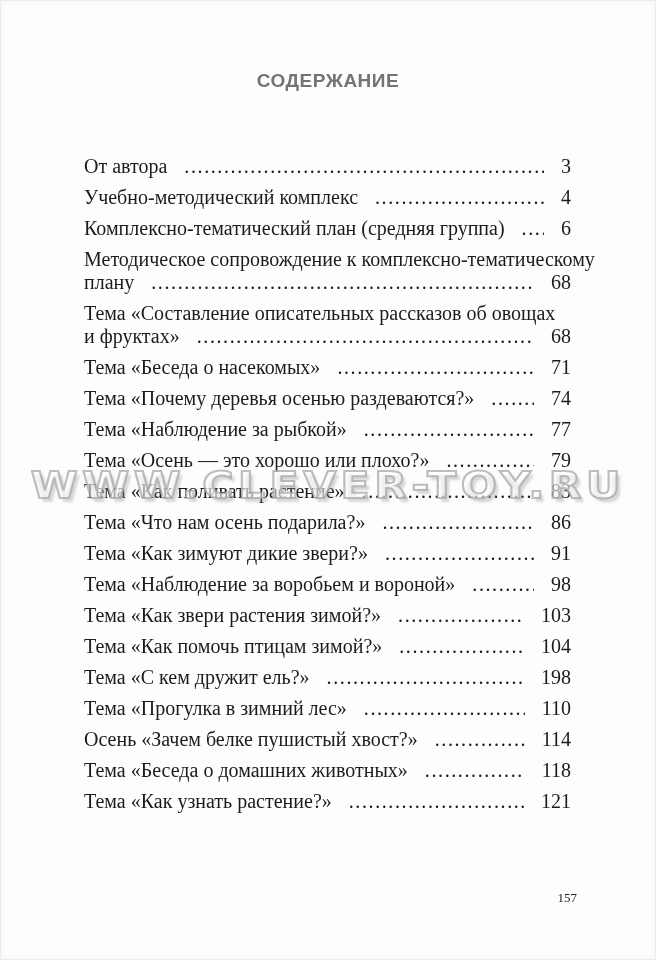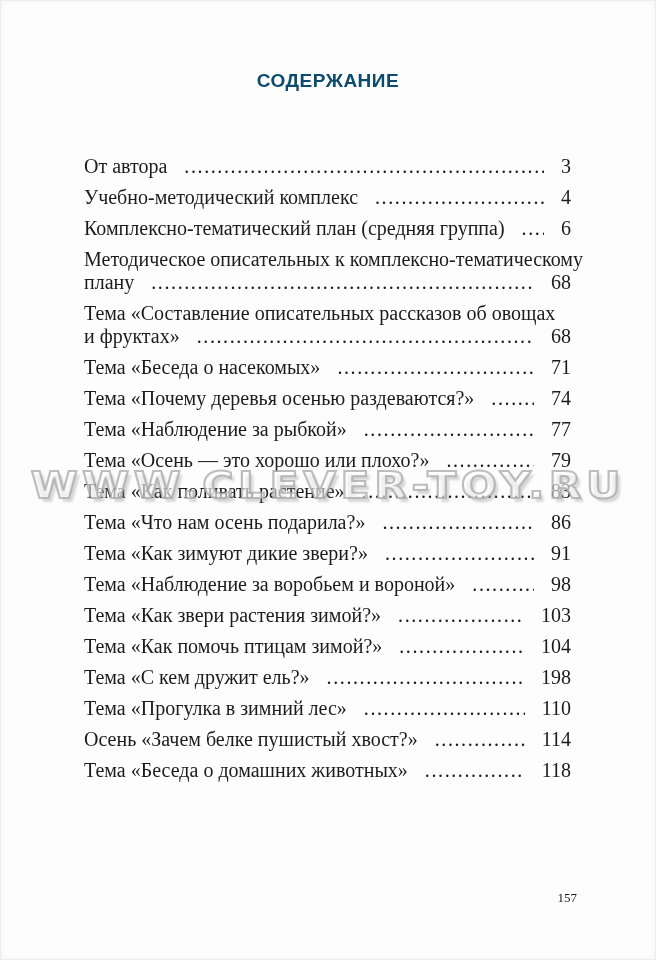--- a/index.html
+++ b/index.html
@@ -26,7 +26,7 @@
     font-weight:bold;
     font-size:19px;
     letter-spacing:0.5px;
-    color:#0c4a6e;
+    color:#737373;
   }
   .toc {
     position:absolute;

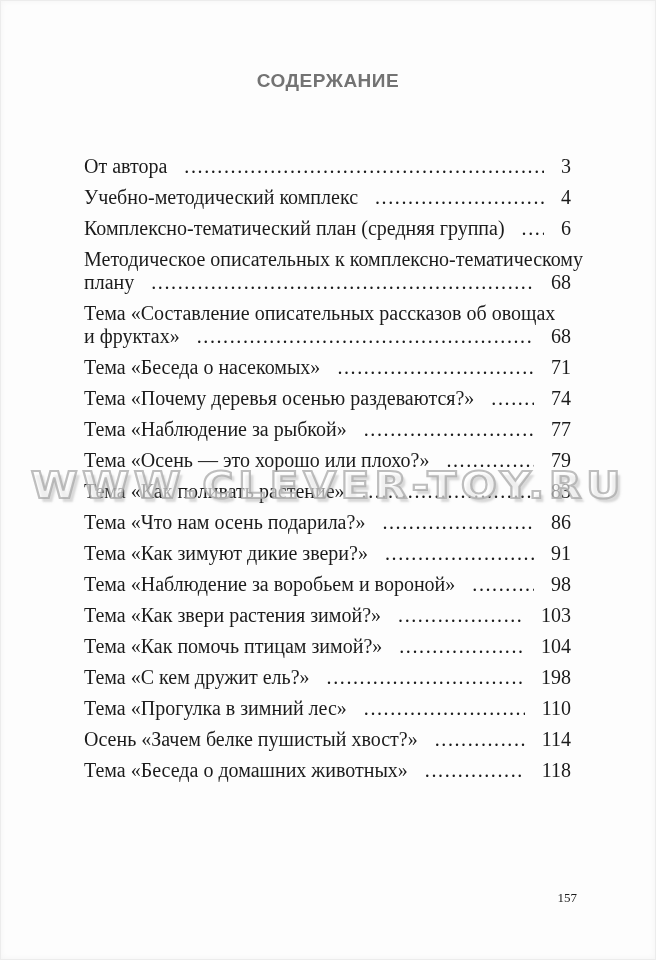--- a/index.html
+++ b/index.html
@@ -111,7 +111,7 @@
     </div>
     <div class="entry">
       <div class="row">
-        <span class="label">Методическое описательных к комплексно-тематическому</span>
+        <span class="label">Методическое сопровождение к комплексно-тематическому</span>
       </div>
       <div class="row">
         <span class="label">плану</span>

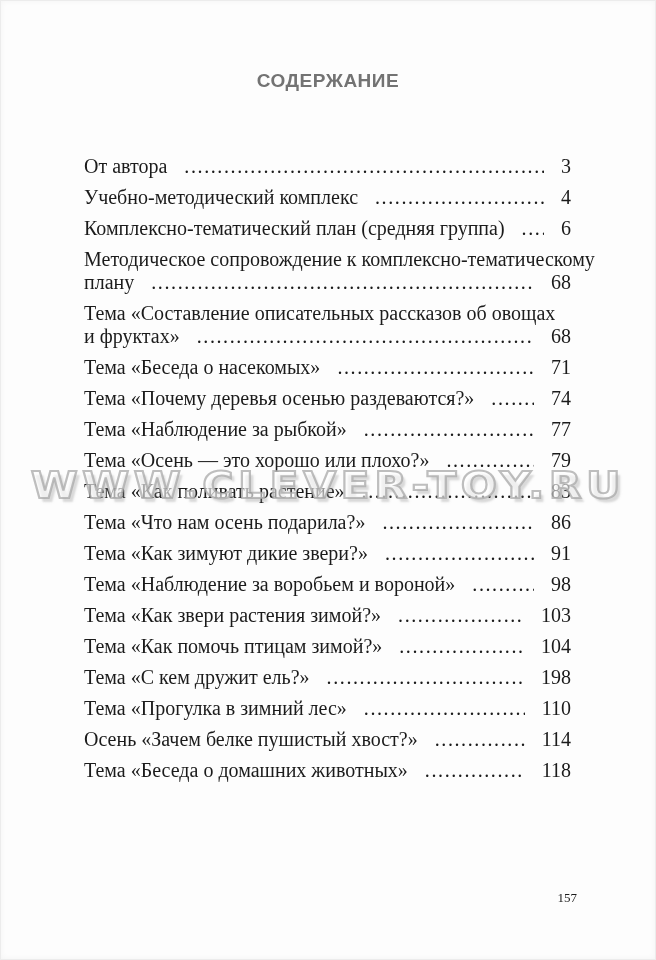--- a/index.html
+++ b/index.html
@@ -227,6 +227,13 @@
         <span class="pg">118</span>
       </div>
     </div>
+    <div class="entry">
+      <div class="row">
+        <span class="label">Тема «Как узнать растение?»</span>
+        <span class="dots"></span>
+        <span class="pg">121</span>
+      </div>
+    </div>
   </div>
 
 <div class="watermark">WWW.CLEVER-TOY.RU</div>

